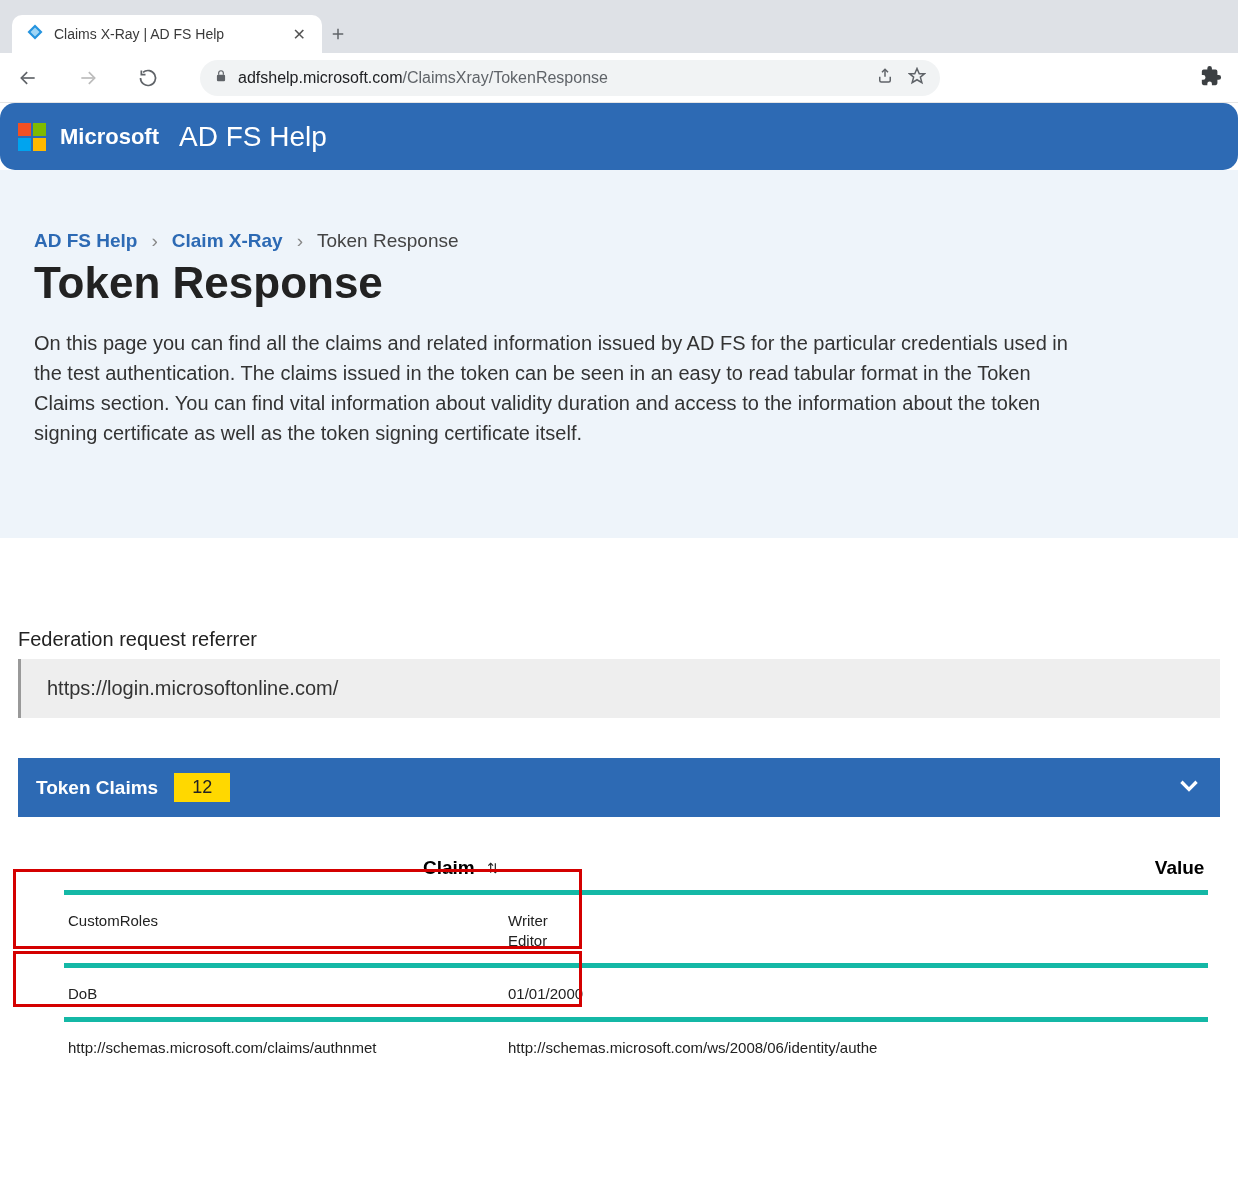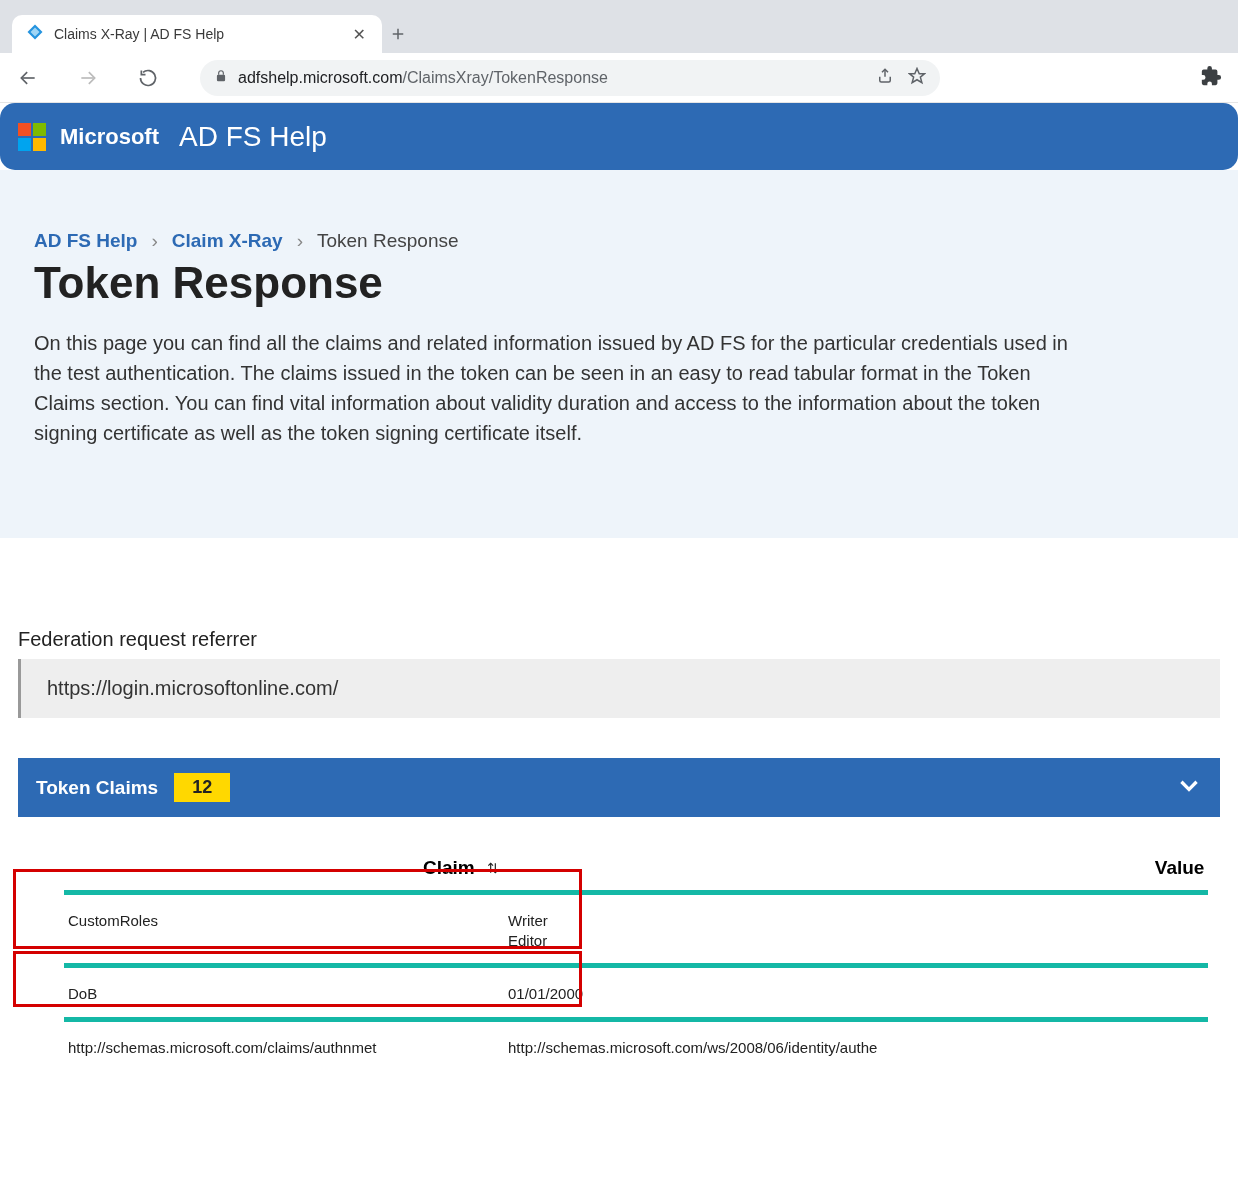--- a/index.html
+++ b/index.html
@@ -8,7 +8,7 @@
     
     .chrome-top { background: #dee1e6; height: 8px; }
     .tabs-row { display: flex; align-items: flex-end; height: 45px; background: #dee1e6; padding-left: 12px; }
-    .tab { display: flex; align-items: center; background: #fff; border-radius: 10px 10px 0 0; padding: 0 14px; height: 38px; width: 370px; gap: 10px; }
+    .tab { display: flex; align-items: center; background: #fff; border-radius: 10px 10px 0 0; padding: 0 14px; height: 38px; width: 310px; gap: 10px; }
     .favicon svg { width: 18px; height: 18px; }
     .tab-title { font-size: 14px; color: #3a3a3a; flex: 1; overflow: hidden; white-space: nowrap; }
     .tab-close { font-size: 16px; color: #555; cursor: pointer; padding: 0 2px;}

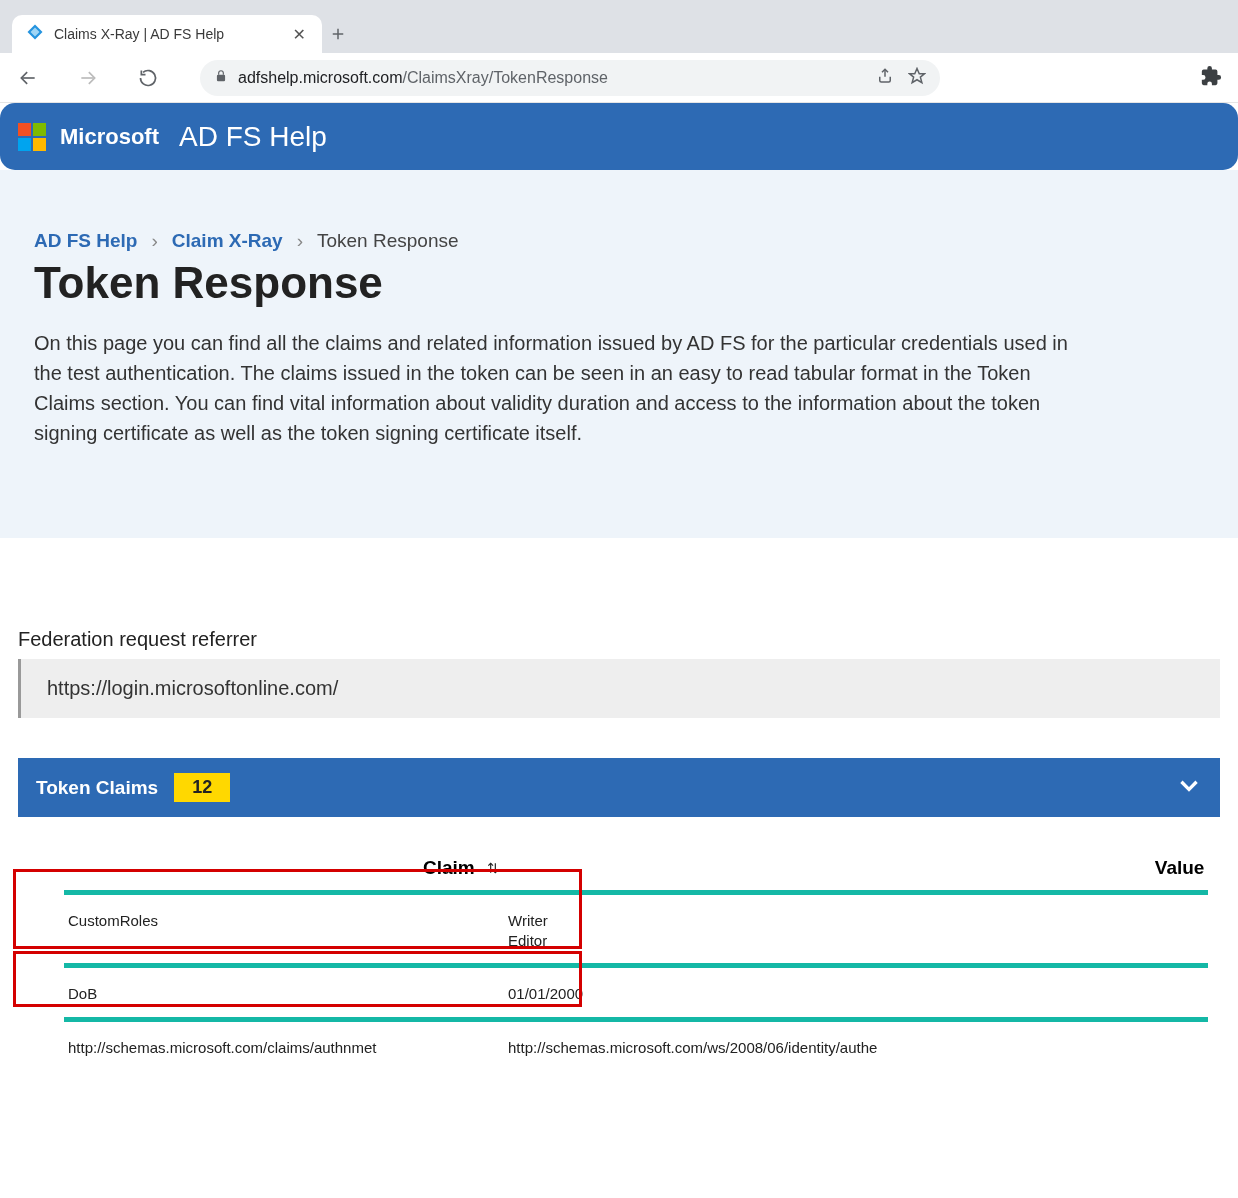--- a/index.html
+++ b/index.html
@@ -50,7 +50,7 @@
     .ref-box { background:#eee; border-left:3px solid #999; padding: 18px 26px; font-size:20px; color:#333; margin-bottom: 40px;}
 
     .claims-header { background:#2d6ab4; color:#fff; display:flex; align-items:center; padding: 14px 18px; font-size:19px; font-weight:600; }
-    .badge { background:#ffd800; color:#222; font-weight:700; padding: 4px 18px; margin-left:16px; font-size:18px;}
+    .badge { background:#ffd800; color:#222; font-weight:400; padding: 4px 18px; margin-left:16px; font-size:18px;}
     .expand-icon { margin-left:auto; }
     .expand-icon svg { width:26px; height:26px; stroke:#fff; }
 

